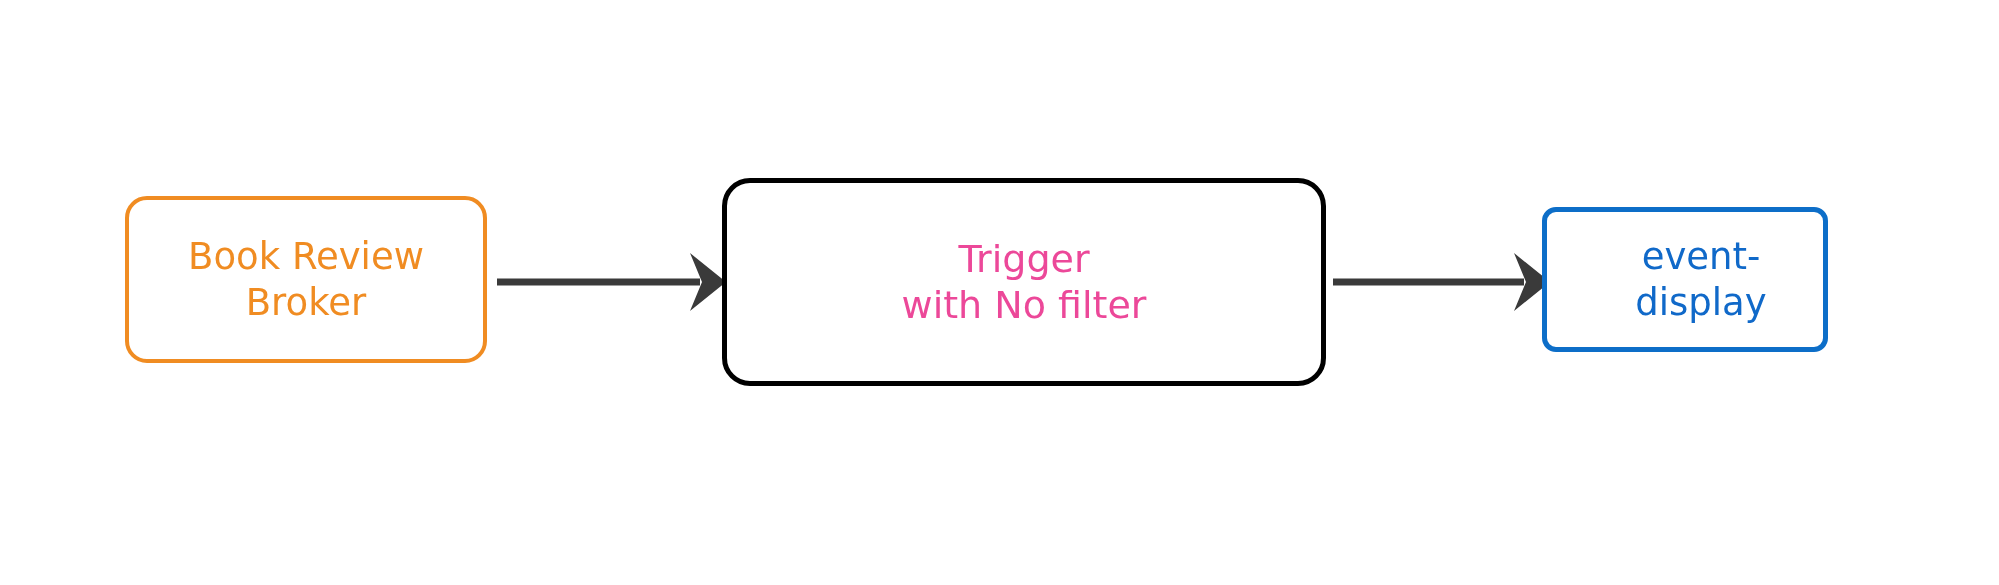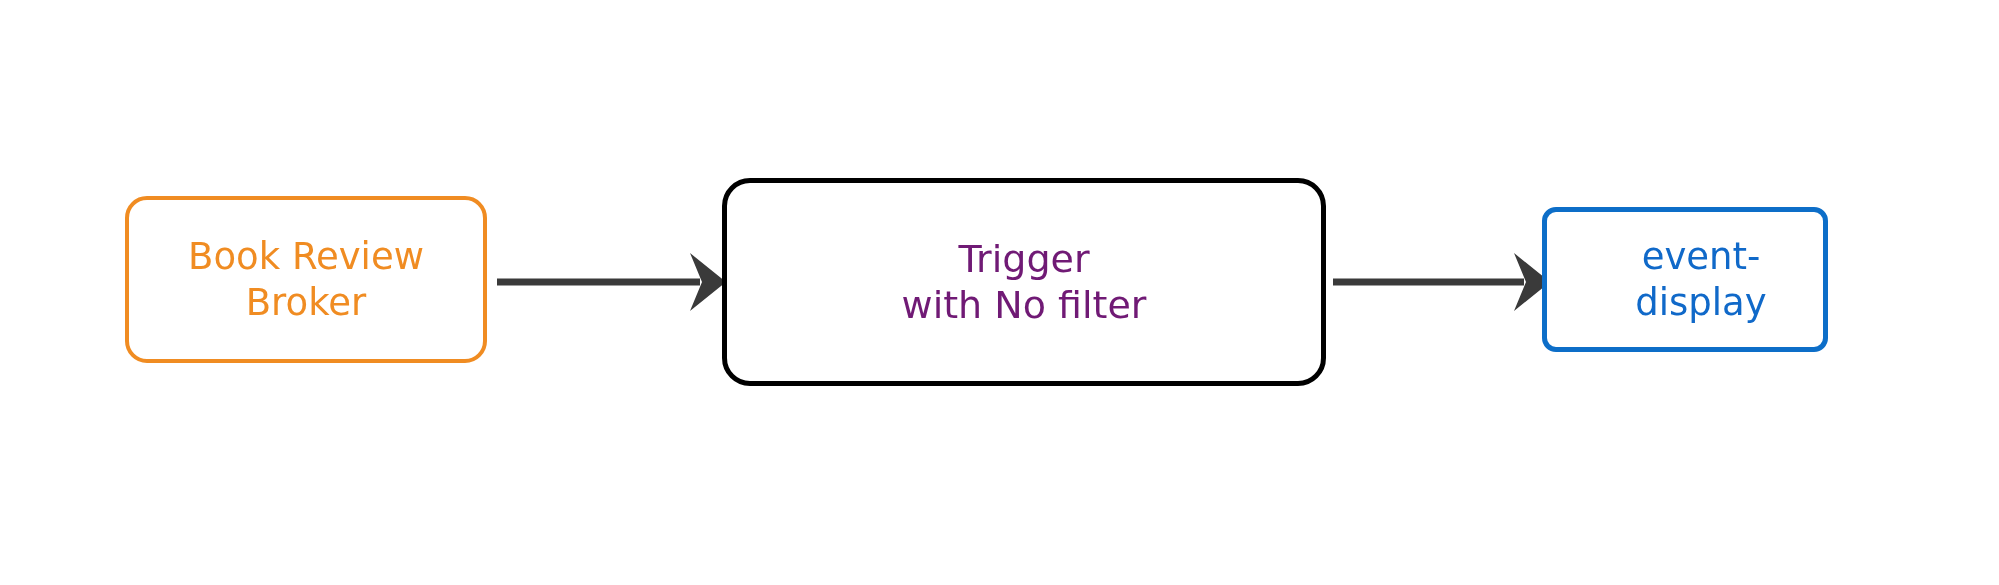--- a/index.html
+++ b/index.html
@@ -52,7 +52,7 @@
     height: 208px;
     border: 5px solid #000000;
     border-radius: 28px;
-    color: #701a75;
+    color: #ec4899;
     font-size: 38px;
   }
 

